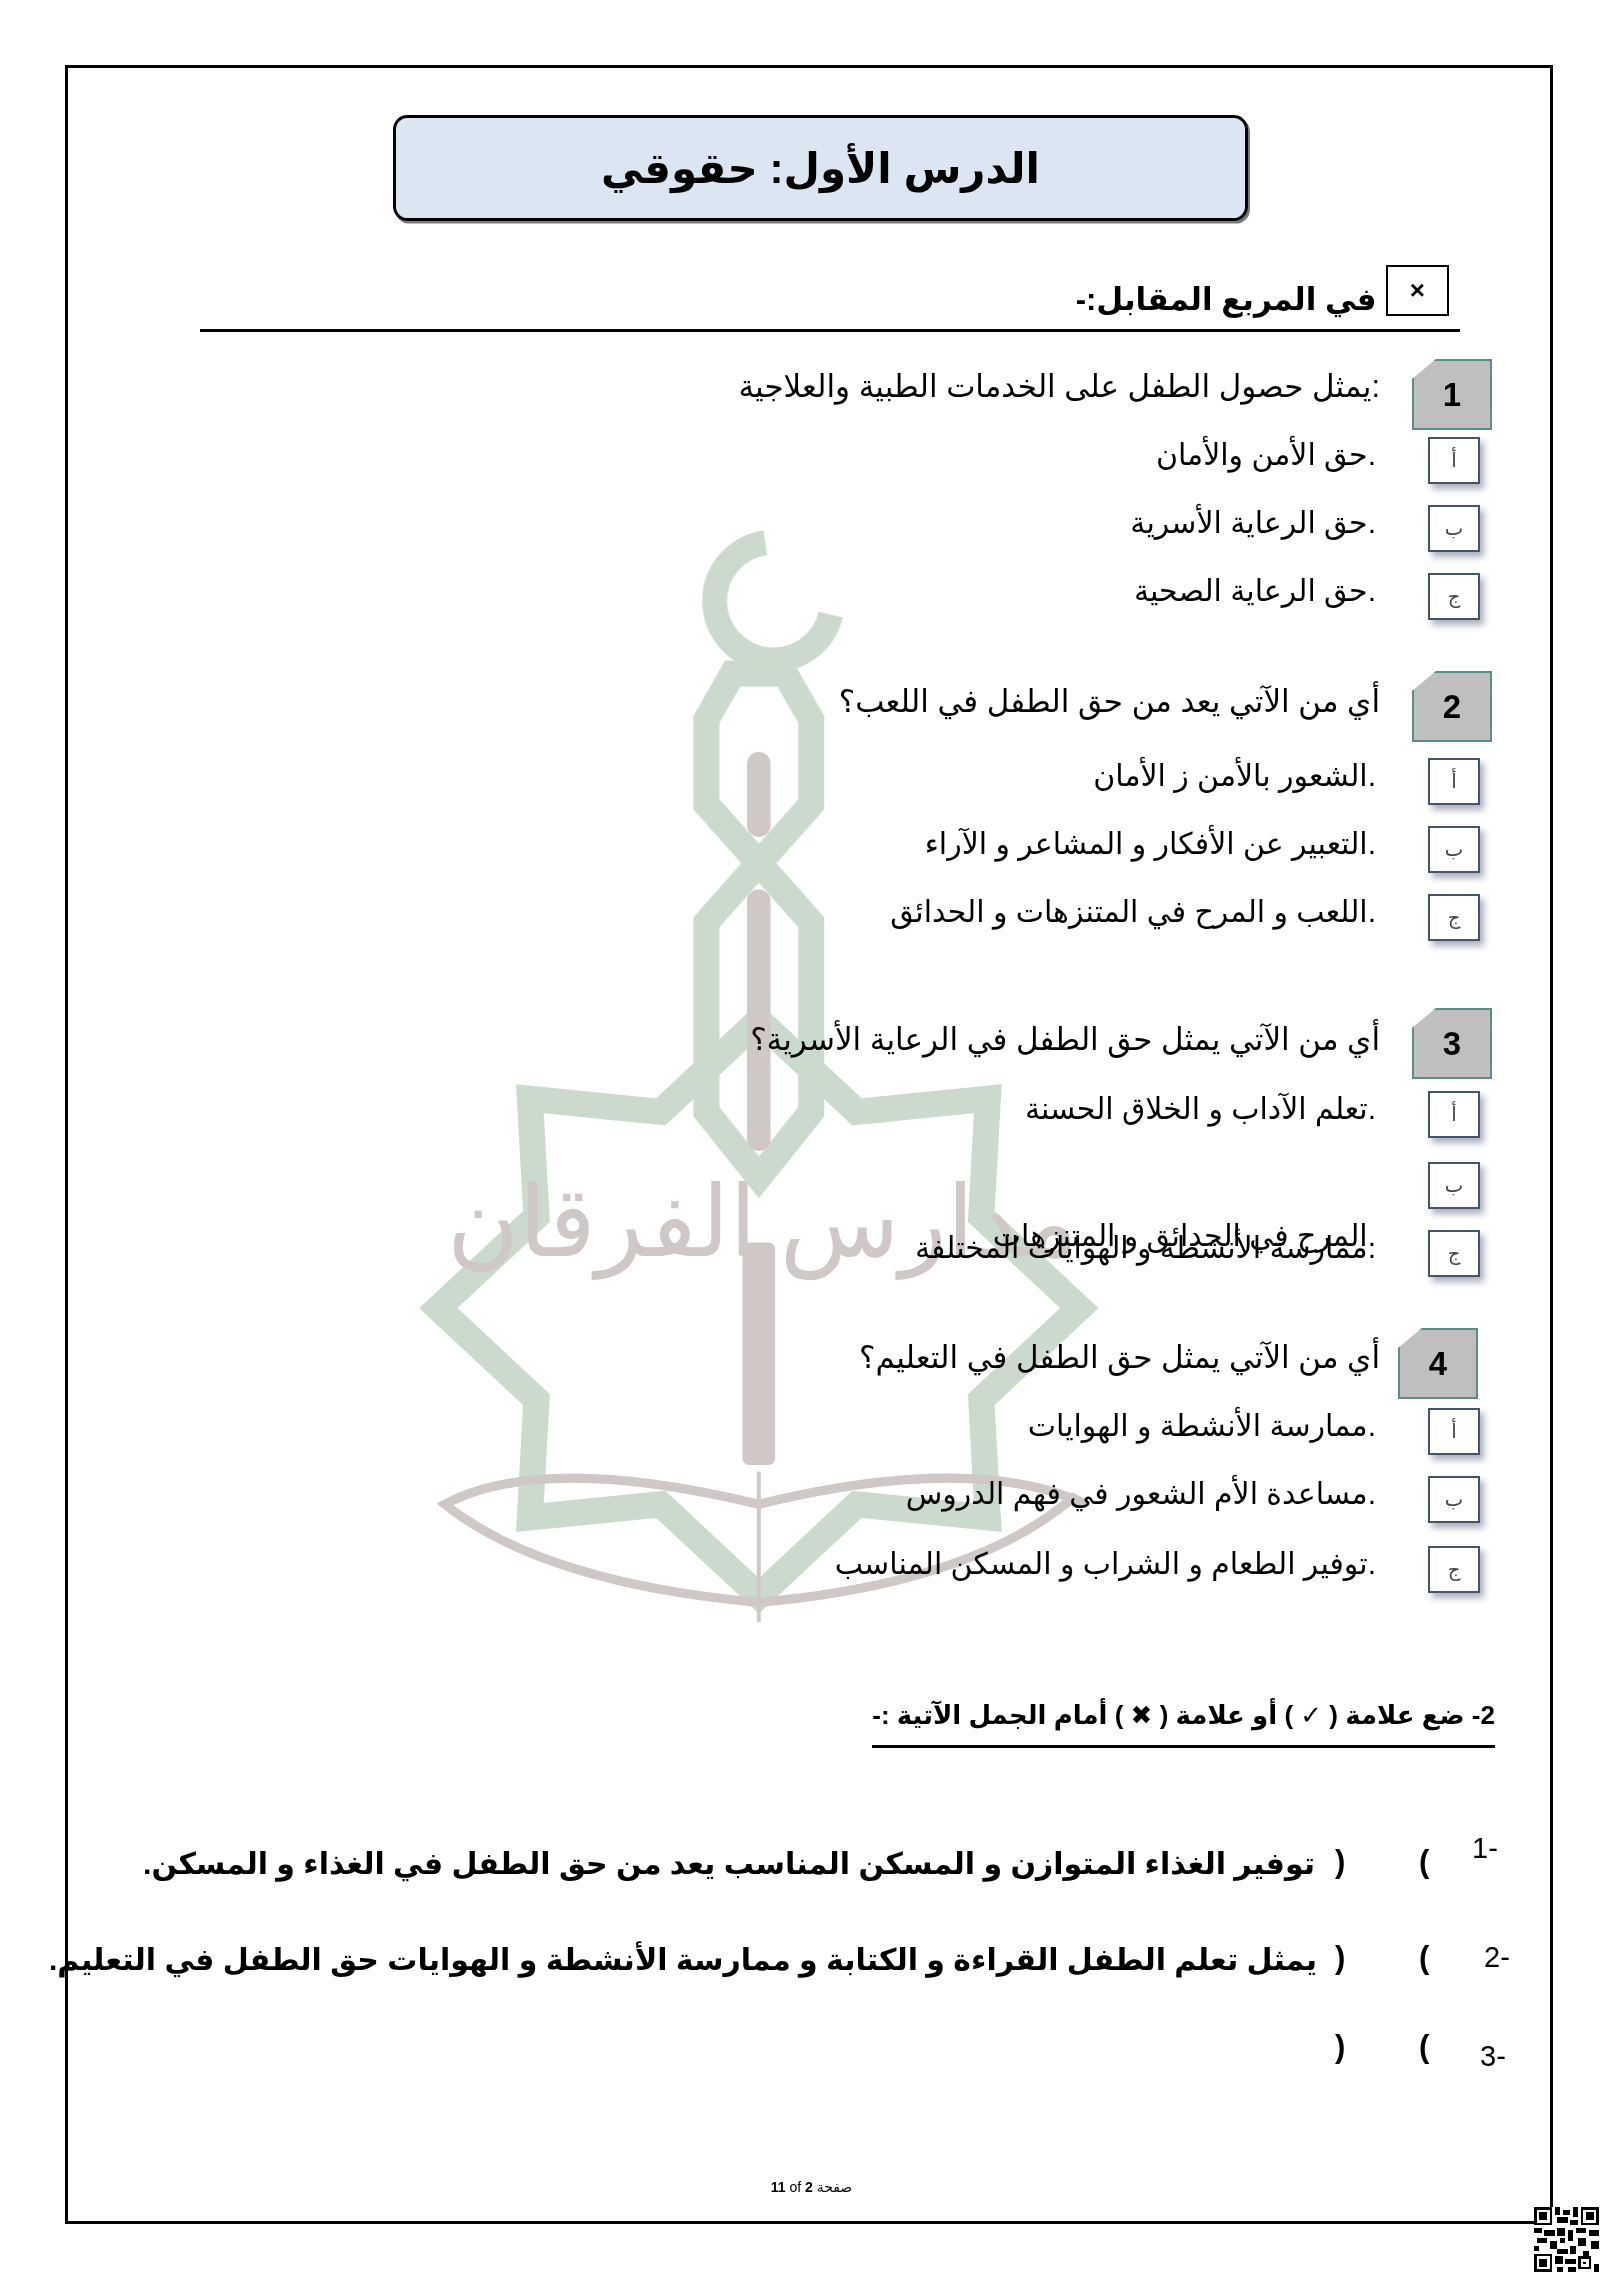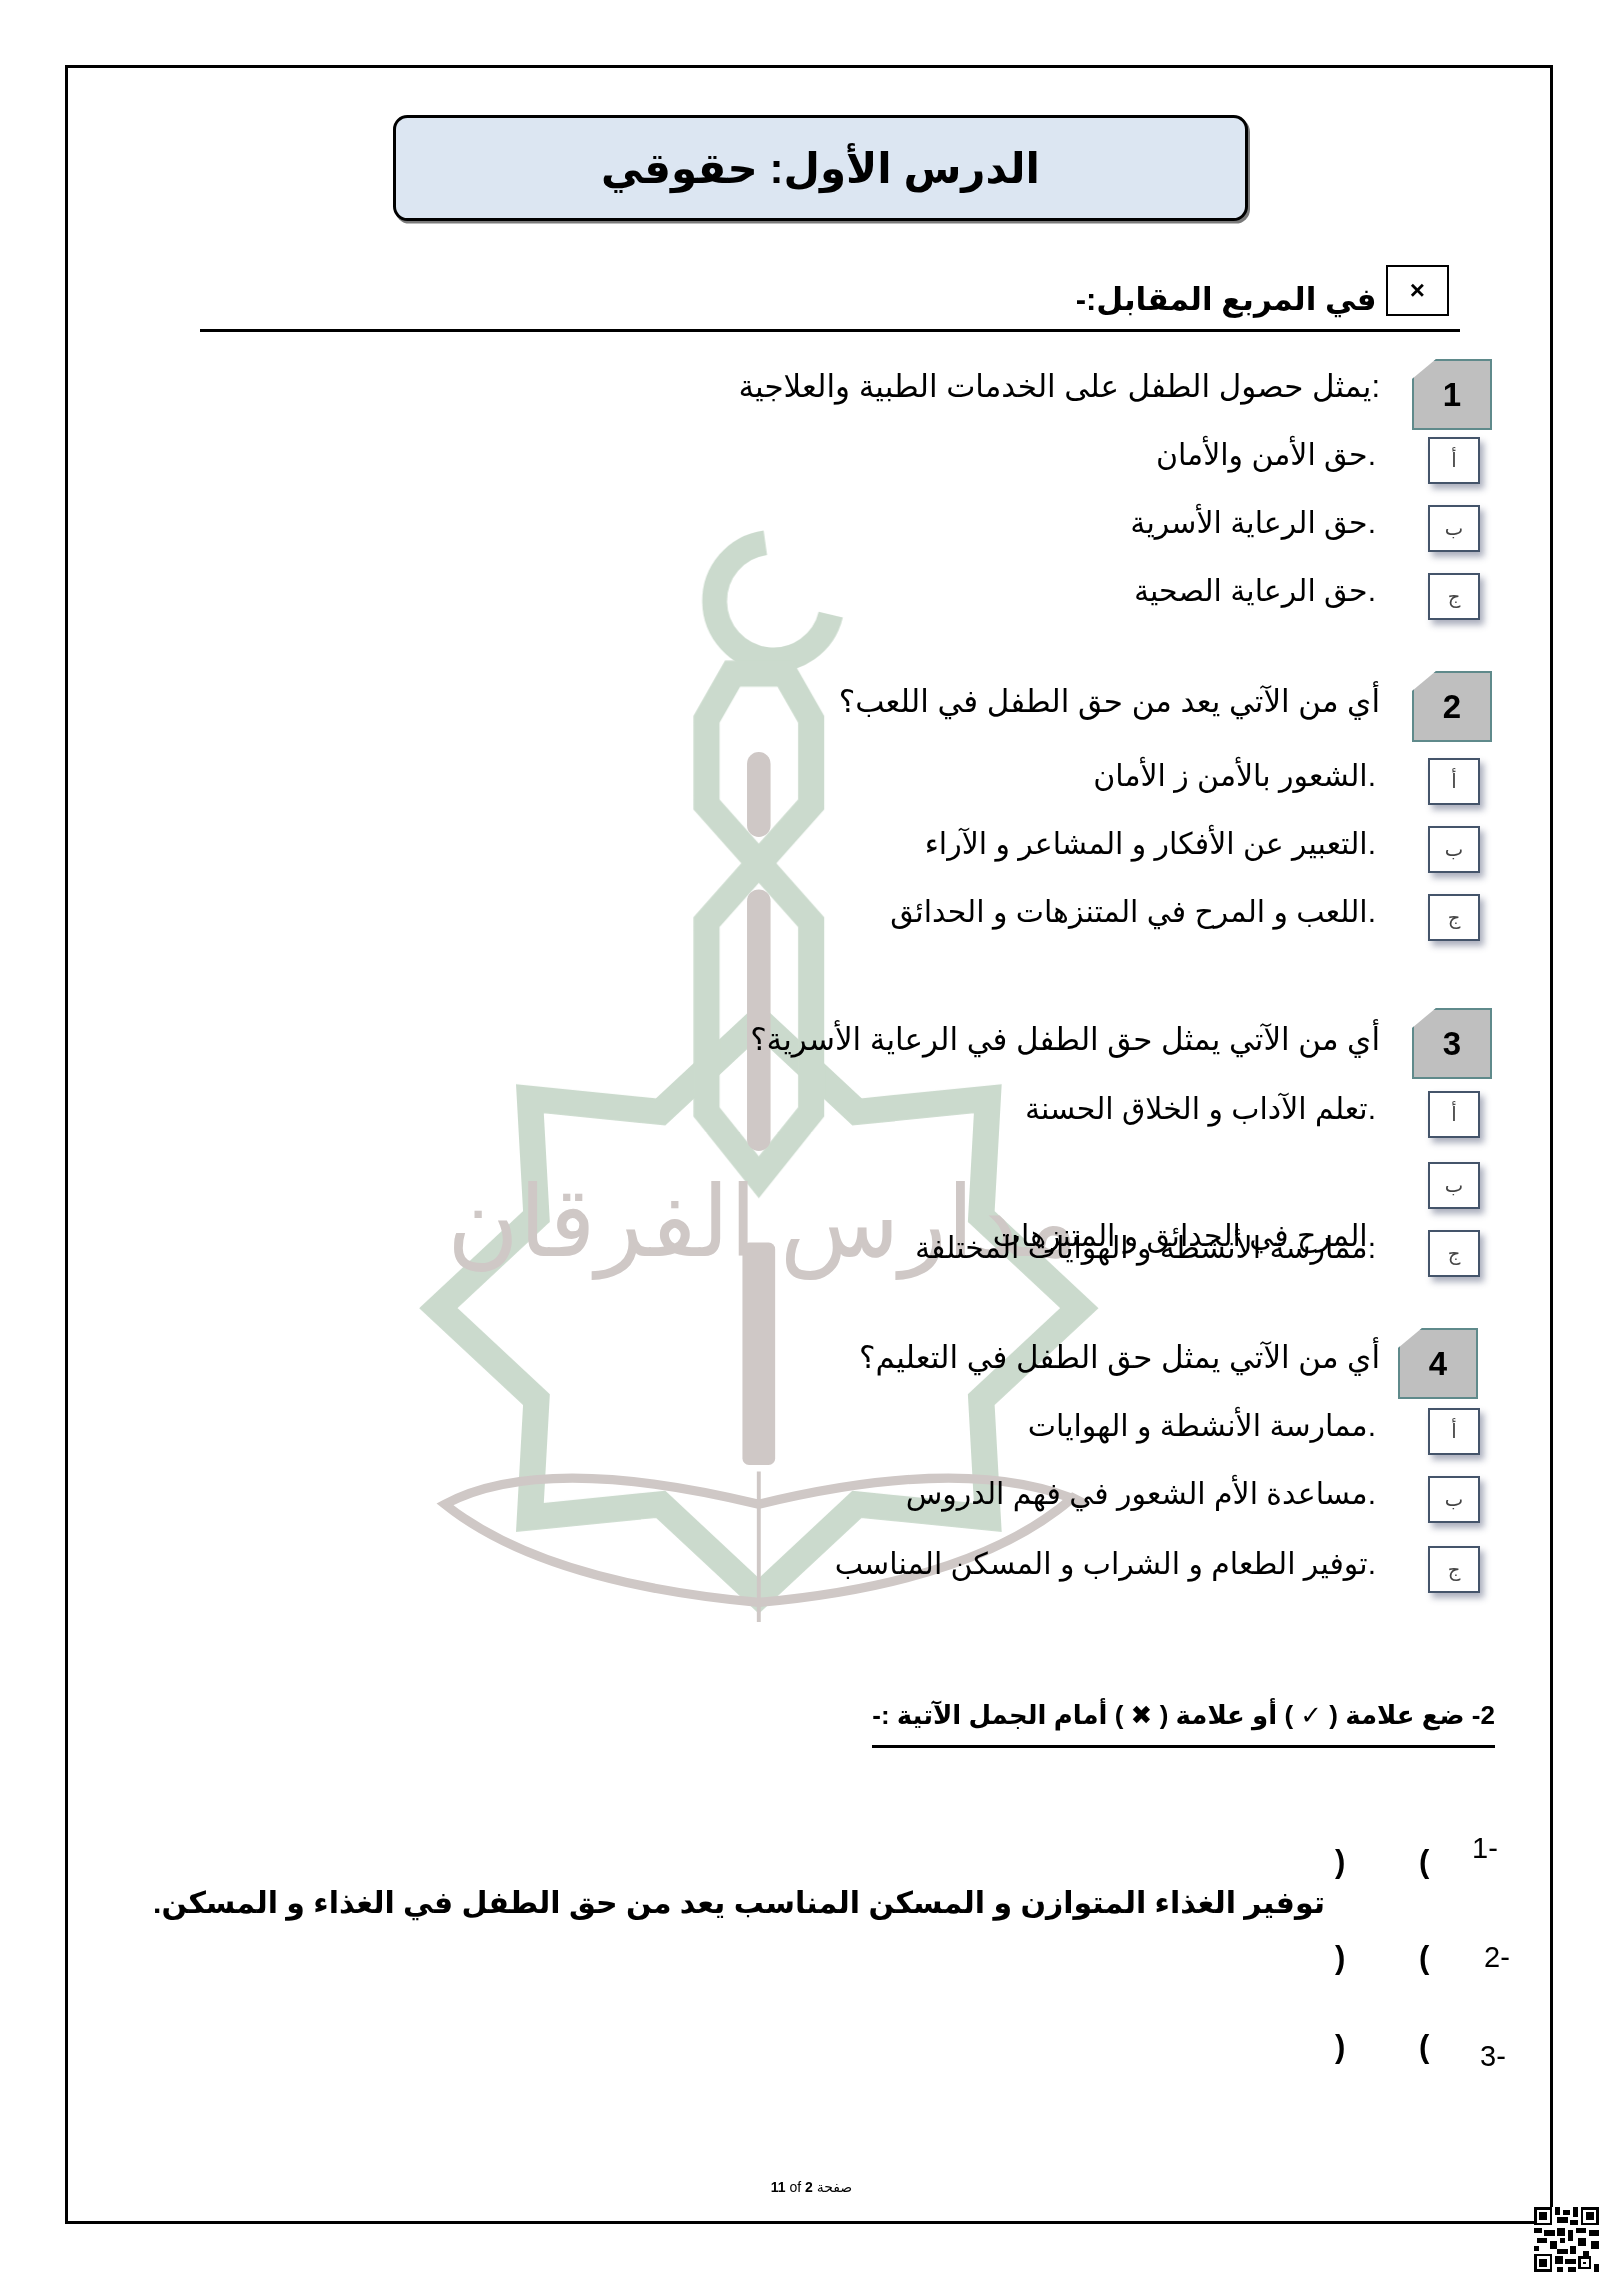--- a/index.html
+++ b/index.html
@@ -162,7 +162,7 @@
   <span class="tf-num" style="left:1472px; top:0;">-1</span>
   <span class="tf-paren" style="left:1419px; top:11.8px;">)</span>
   <span class="tf-paren" style="left:1335px; top:11.8px;">(</span>
-  <span class="tf-text" style="right:298px; top:14.4px;margin-top:39px;">توفير الغذاء المتوازن و المسكن المناسب يعد من حق الطفل في الغذاء و المسكن.</span>
+  <span class="tf-text" style="right:308px; top:14.4px;">توفير الغذاء المتوازن و المسكن المناسب يعد من حق الطفل في الغذاء و المسكن.</span>
 </div>
 
 <div class="tf-row" style="top:1937px; left:0; width:1623px; height:52px;">

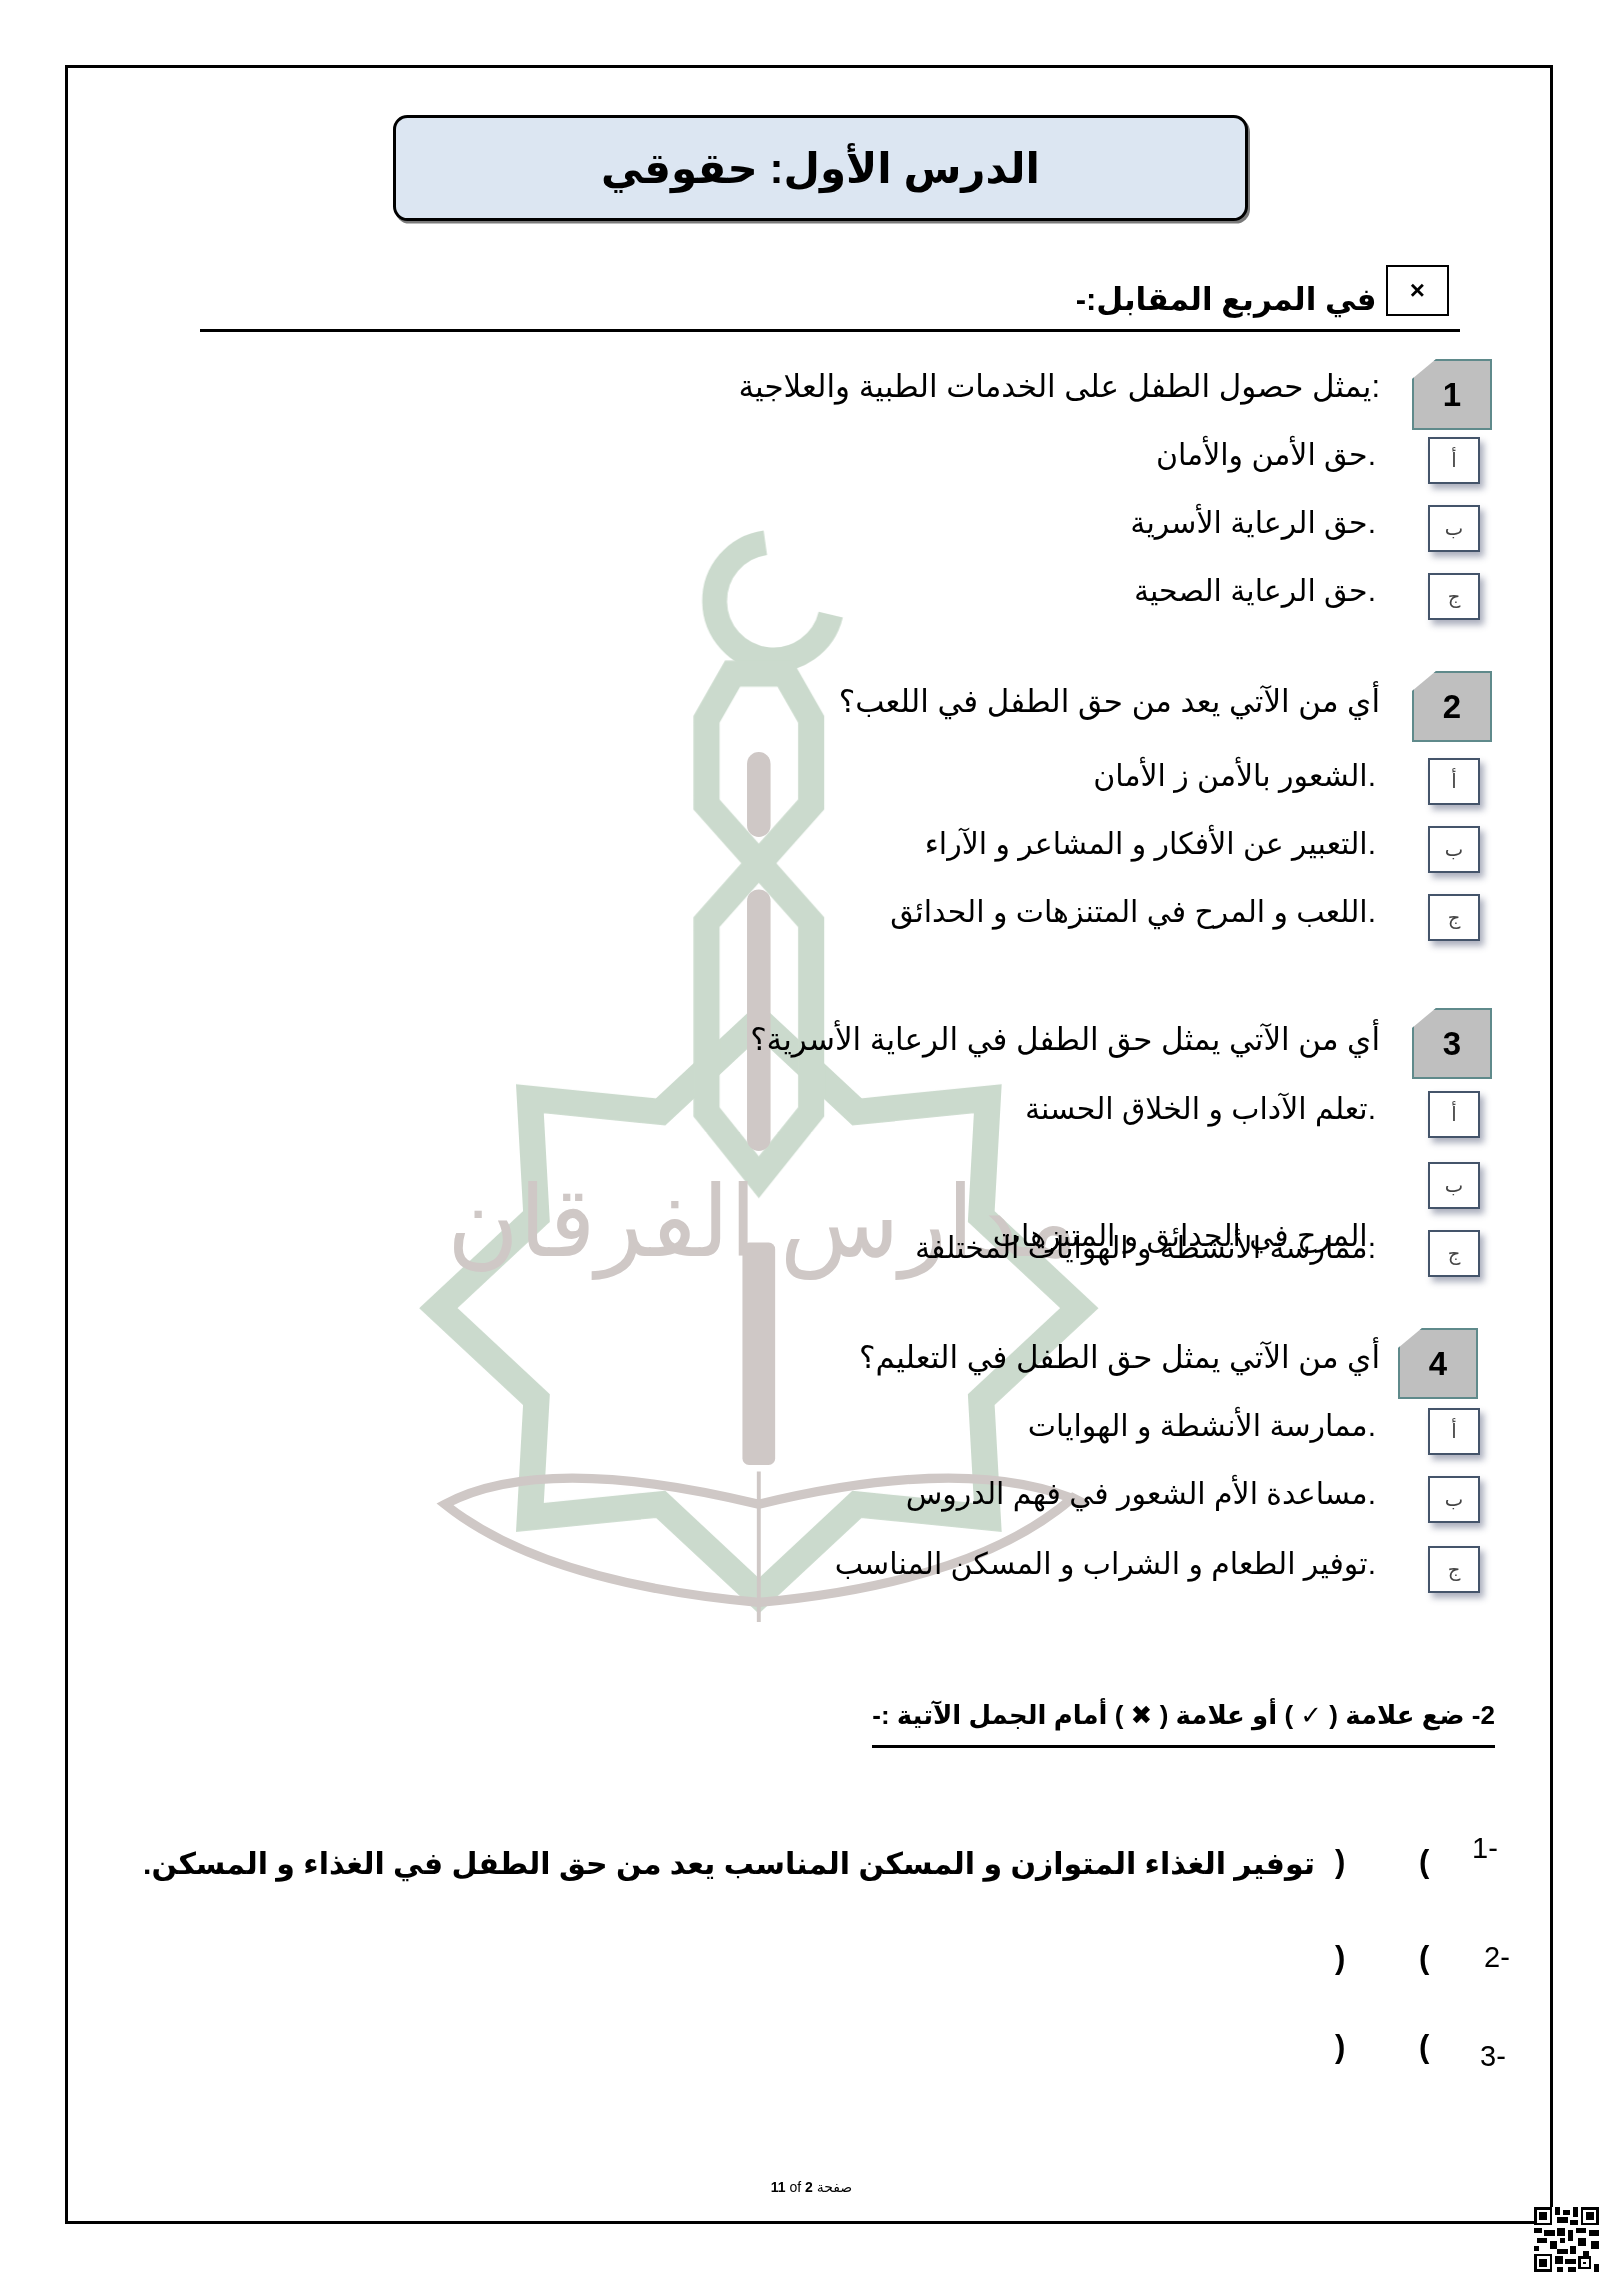--- a/index.html
+++ b/index.html
@@ -169,6 +169,7 @@
   <span class="tf-num" style="left:1484px; top:3.9px;">-2</span>
   <span class="tf-paren" style="left:1419px; top:2.6px;">)</span>
   <span class="tf-paren" style="left:1335px; top:2.6px;">(</span>
+  <span class="tf-text" style="right:306px; top:5.2px;">يمثل تعلم الطفل القراءة و الكتابة و ممارسة الأنشطة و الهوايات حق الطفل في التعليم.</span>
 </div>
 
 <div class="tf-row" style="top:2029px; left:0; width:1623px; height:52px;">

